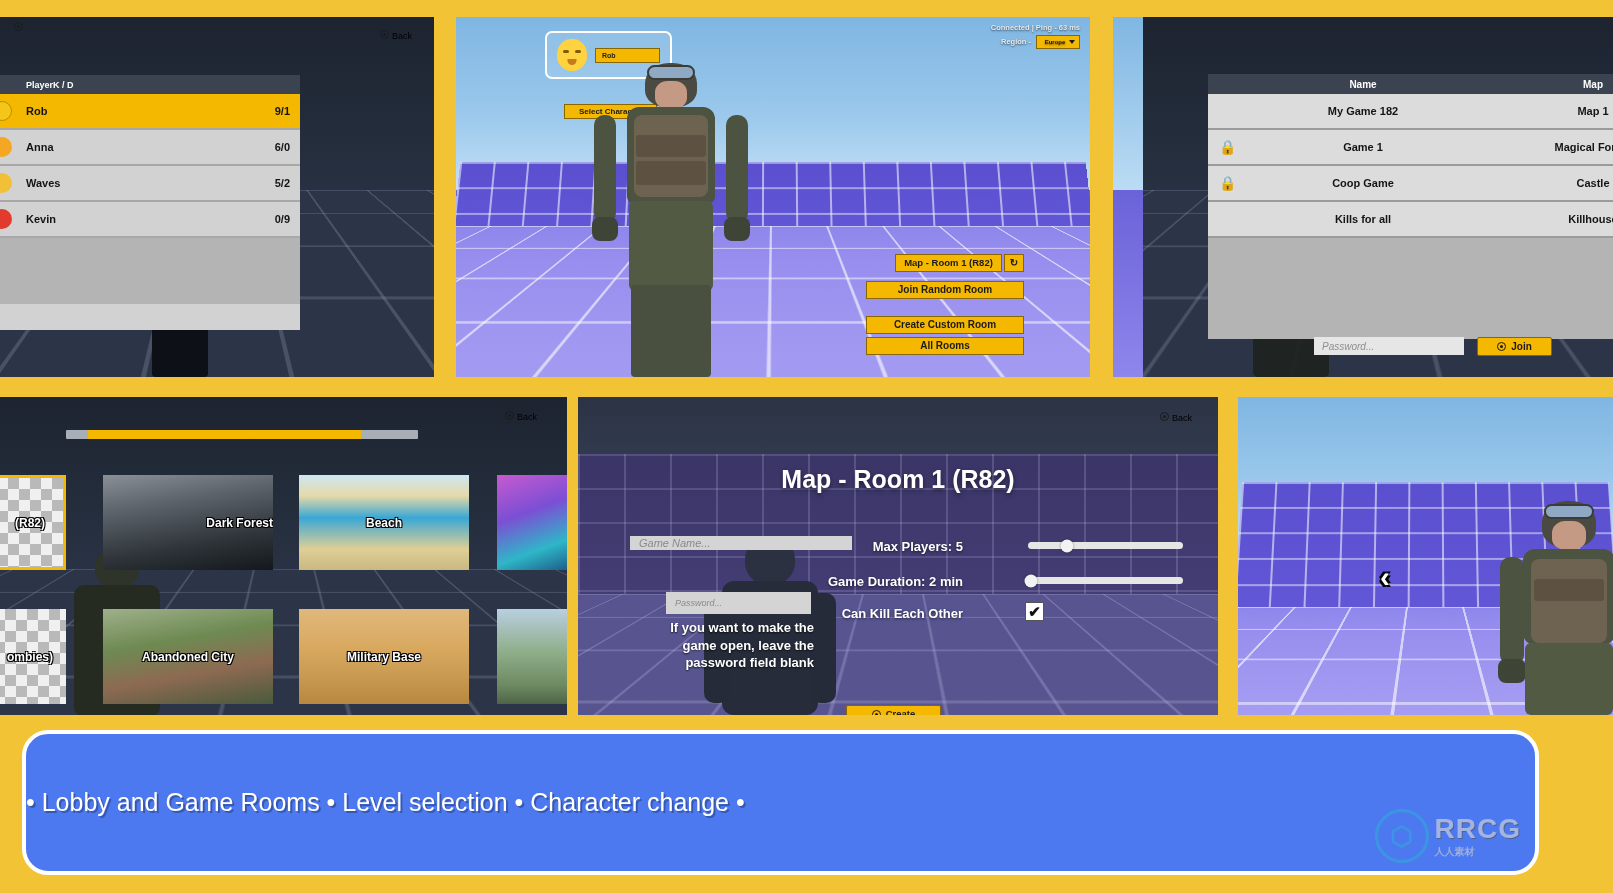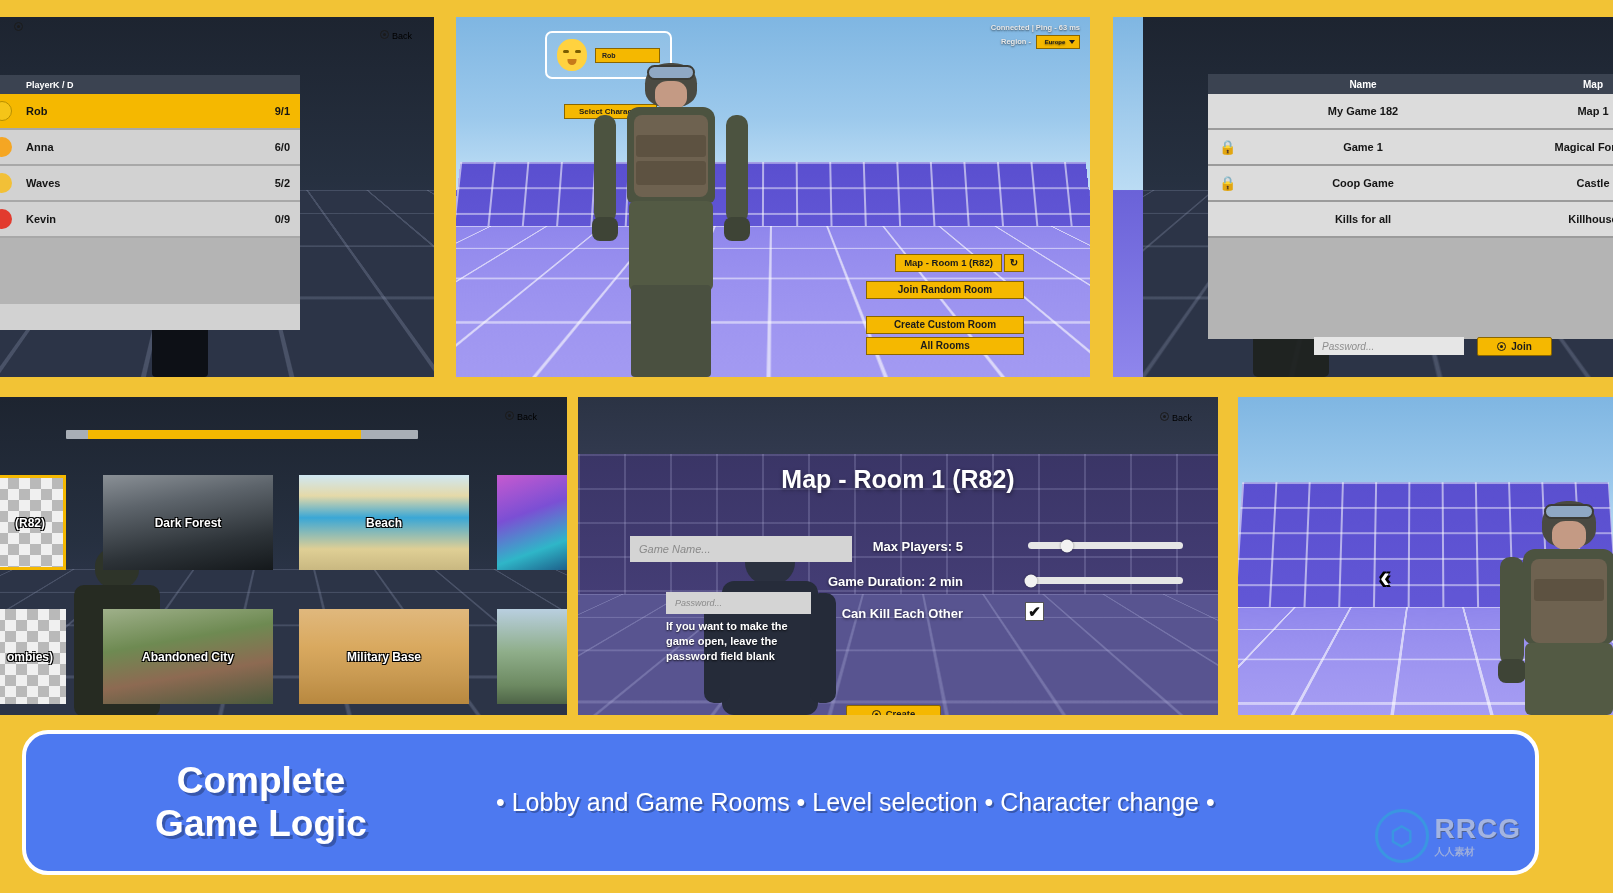--- a/index.html
+++ b/index.html
@@ -157,7 +157,7 @@
     background-size: 22px 22px;
     background-position: 0 0, 11px 11px;
   }
-  .t-forest { background: linear-gradient(170deg,#8a9096 0%,#5d646b 30%,#2d3338 70%,#14181b 100%); }
+  .t-forest { background: linear-gradient(170deg,#8a9096 0%,#5d646b 30%,#2d3338 70%,#14181b 100%); justify-content: flex-end; }
   .t-beach  { background: linear-gradient(180deg,#cfe7f2 0%,#e5d9a8 22%,#3aa7d6 45%,#dfcf95 78%,#c9b881 100%); }
   .t-magic  { background: linear-gradient(160deg,#c65ad0 0%,#7b4fd4 40%,#2fb6c8 75%,#1d5f8a 100%); }
   .t-city   { background: linear-gradient(170deg,#9fb08a 0%,#6e8a52 35%,#8d6a52 65%,#4a5a3c 100%); }

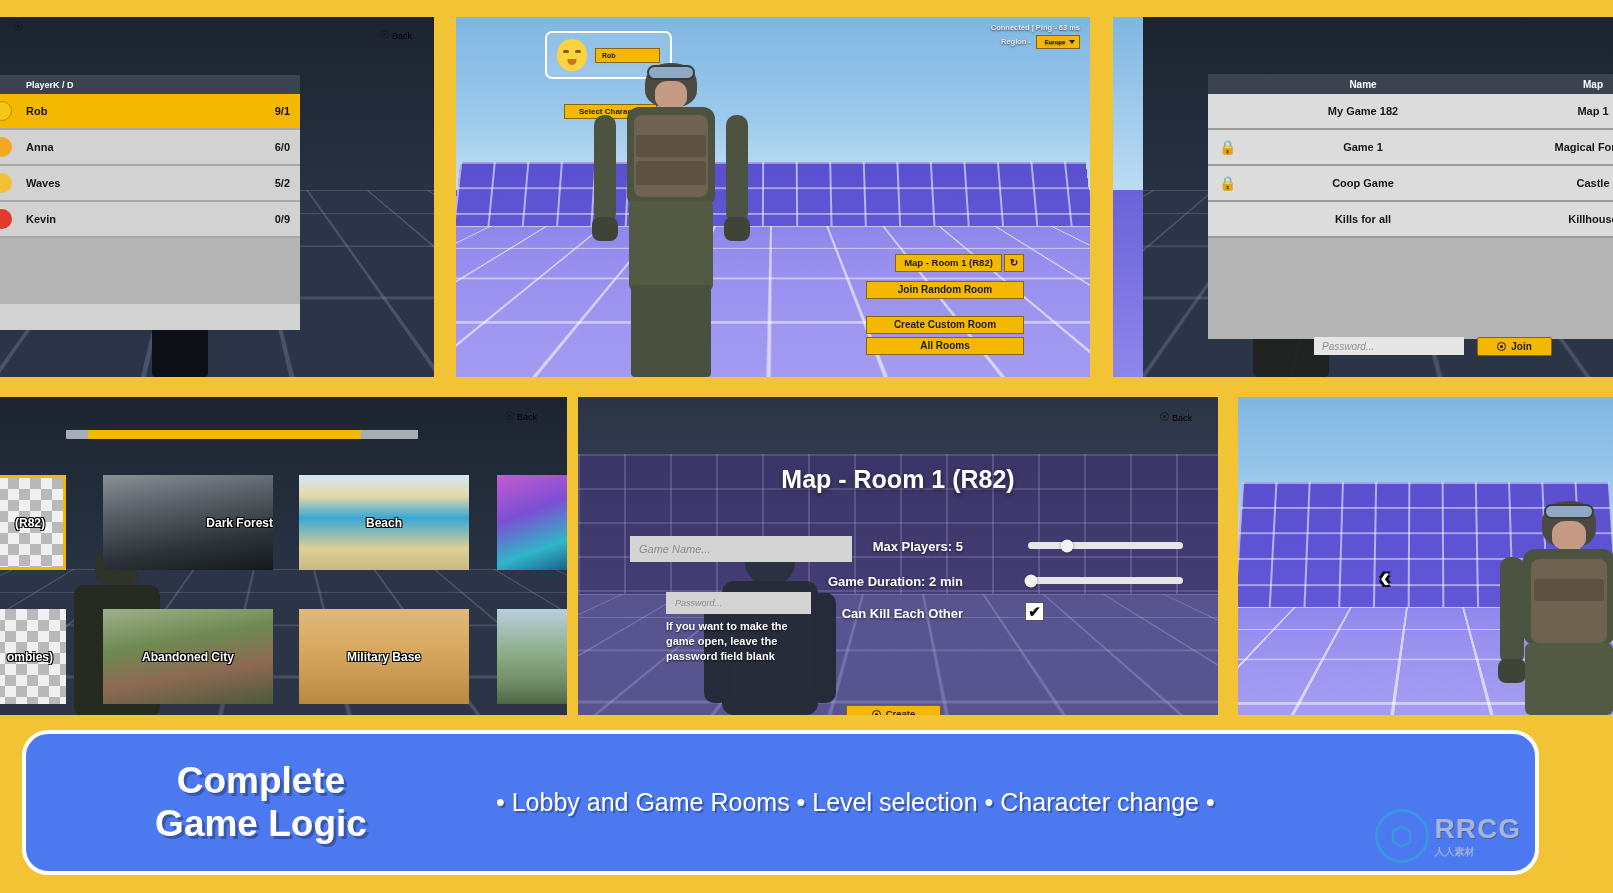--- a/index.html
+++ b/index.html
@@ -490,7 +490,7 @@
     <div style="position:absolute;right:4px;top:56px;width:26px;height:110px;border-radius:10px;background:#252b39;"></div>
   </div>
 
-  <div class="cr-input" style="left:52px;top:139px;width:222px;height:26px;">
+  <div class="cr-input" style="left:52px;top:139px;width:222px;height:14px;">
     <span>Game Name...</span>
   </div>
   <div class="cr-input" style="left:88px;top:195px;width:145px;height:22px;font-size:9px;">

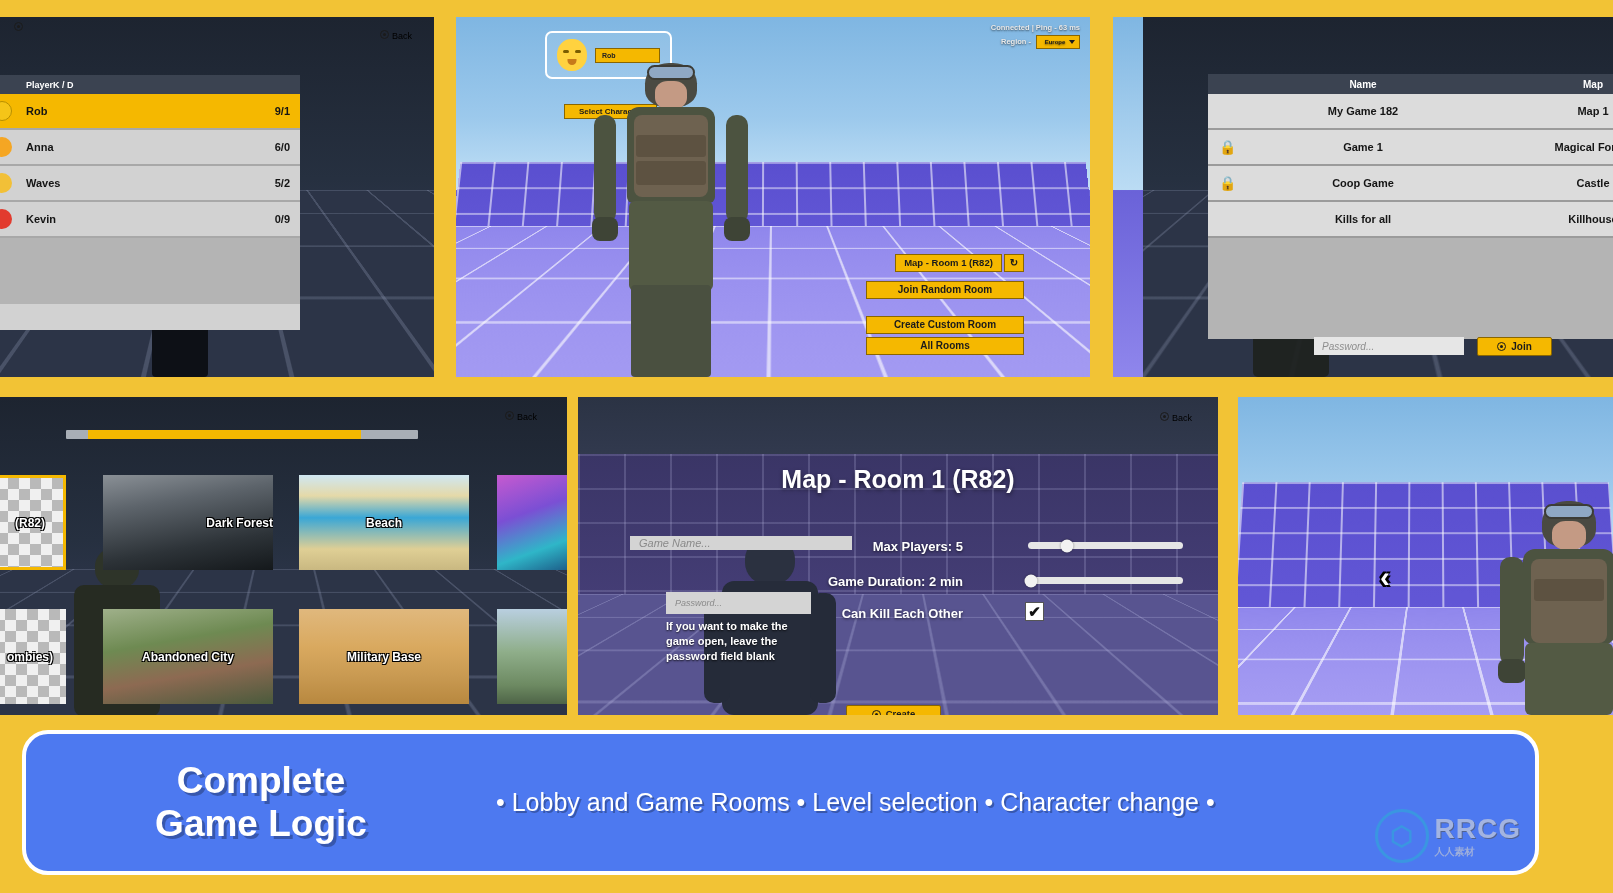--- a/index.html
+++ b/index.html
@@ -176,8 +176,8 @@
     display:flex; align-items:center; padding:0 9px;
   }
   .cr-hint {
-    position:absolute; color:#fff; font-size:11px; font-weight:bold;
-    text-align:left; line-height:1.35;
+    position:absolute; color:#fff; font-size:13px; font-weight:bold;
+    text-align:right; line-height:1.35;
     text-shadow:0 1px 2px rgba(0,0,0,.8);
   }
   .cr-label {

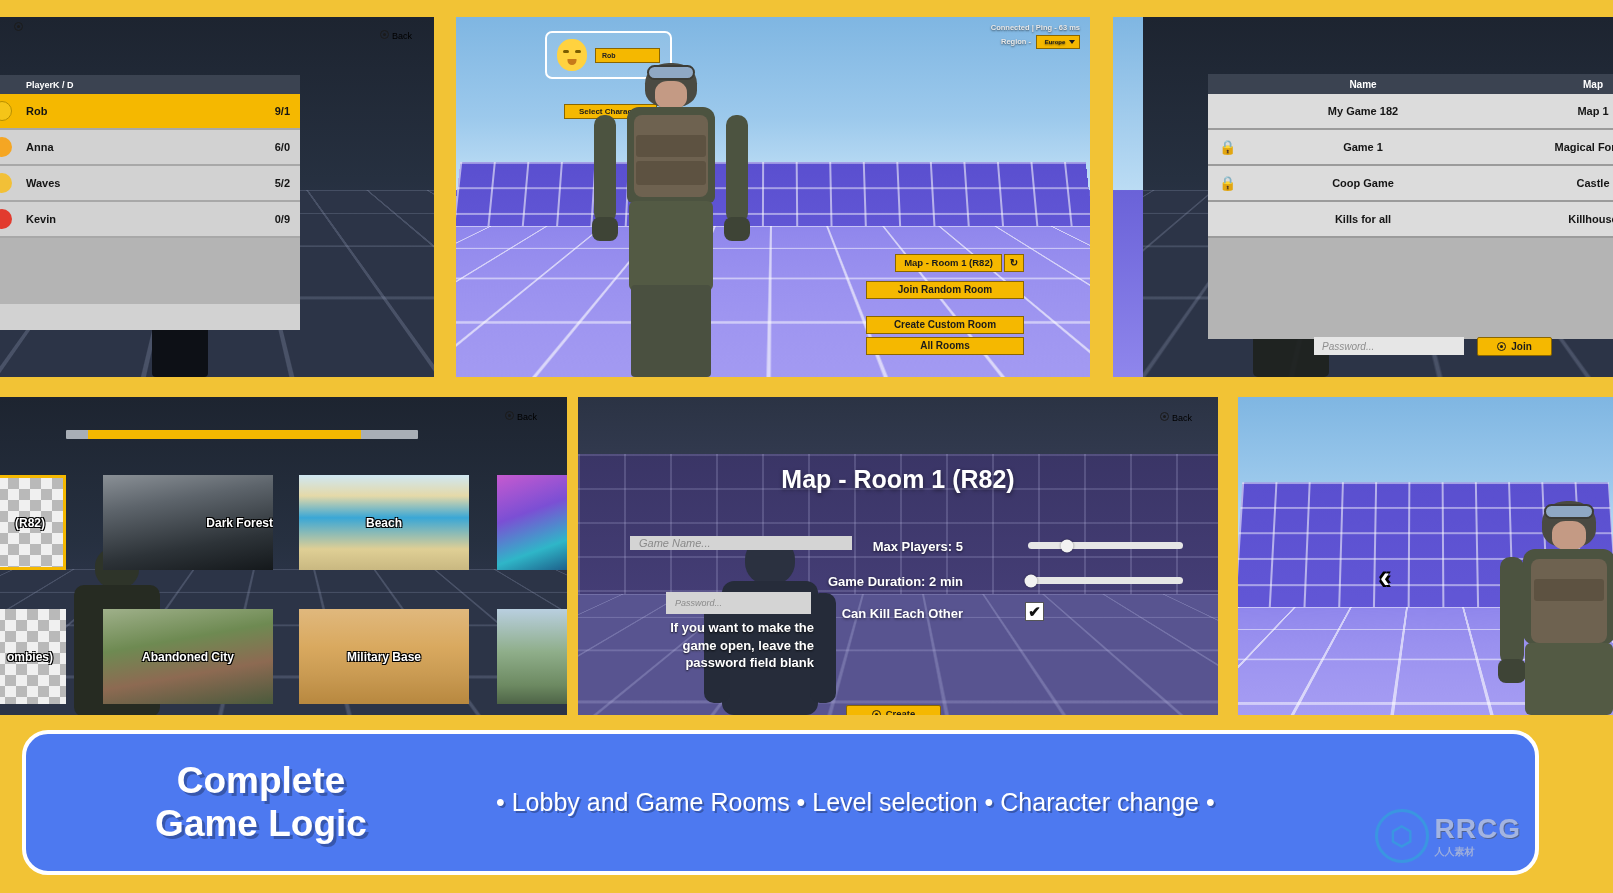--- a/index.html
+++ b/index.html
@@ -542,10 +542,6 @@
 </div>
 
 <div class="banner">
-  <div class="banner-left">
-    <div>Complete</div>
-    <div>Game Logic</div>
-  </div>
   <div class="banner-right">
     <div>• Lobby and Game Rooms • Level selection • Character change •</div>
   </div>

